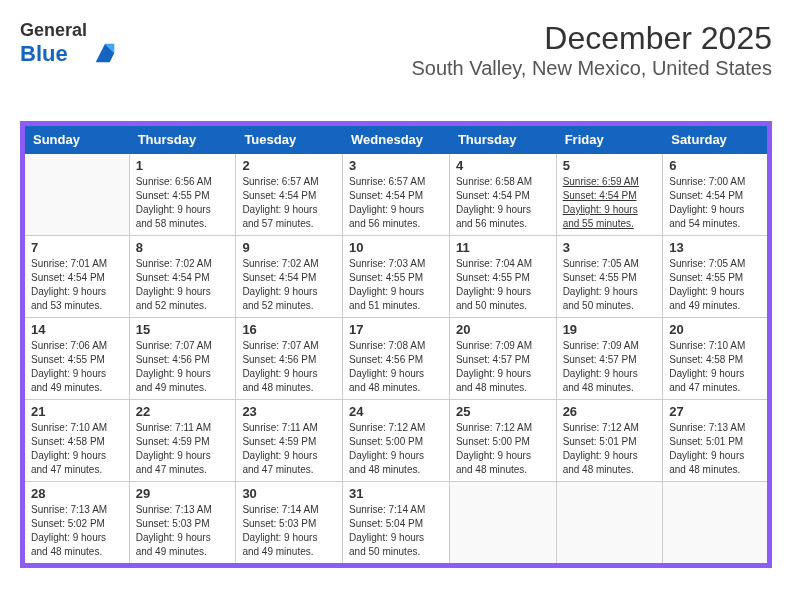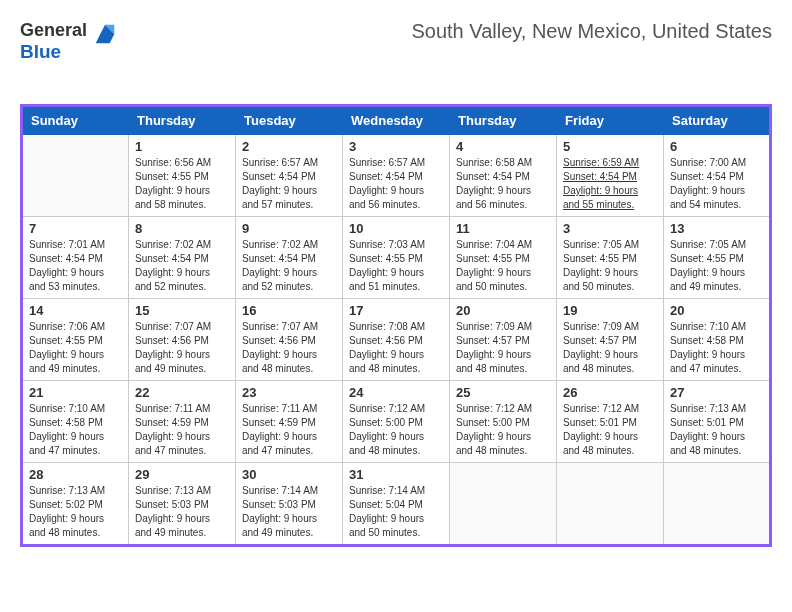--- a/index.html
+++ b/index.html
@@ -18,7 +18,7 @@
     }
     .logo {
       display: flex;
-      align-items: flex-start;
+      align-items: flex-end;
     }
     .logo-text-general {
       font-size: 18px;

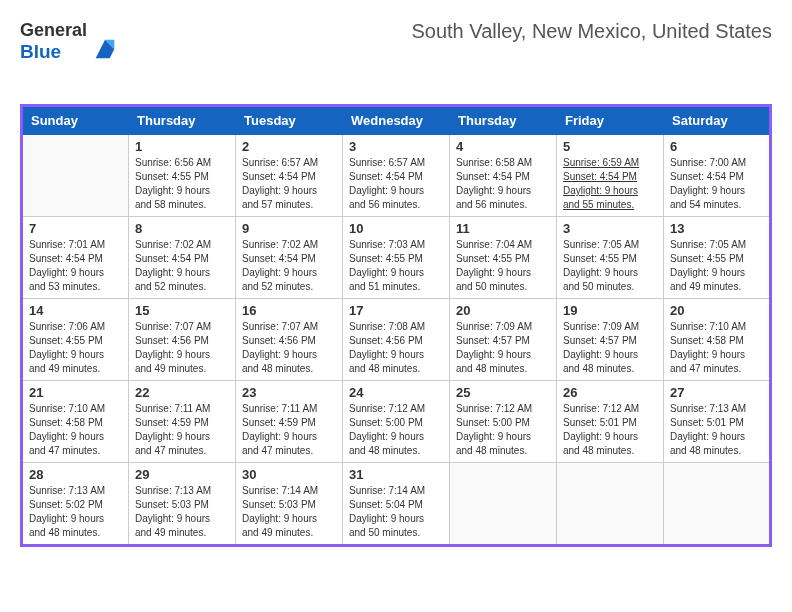--- a/index.html
+++ b/index.html
@@ -26,7 +26,7 @@
       color: #333;
     }
     .logo-text-blue {
-      font-size: 19px;
+      font-size: 22px;
       font-weight: bold;
       color: #1565c0;
     }

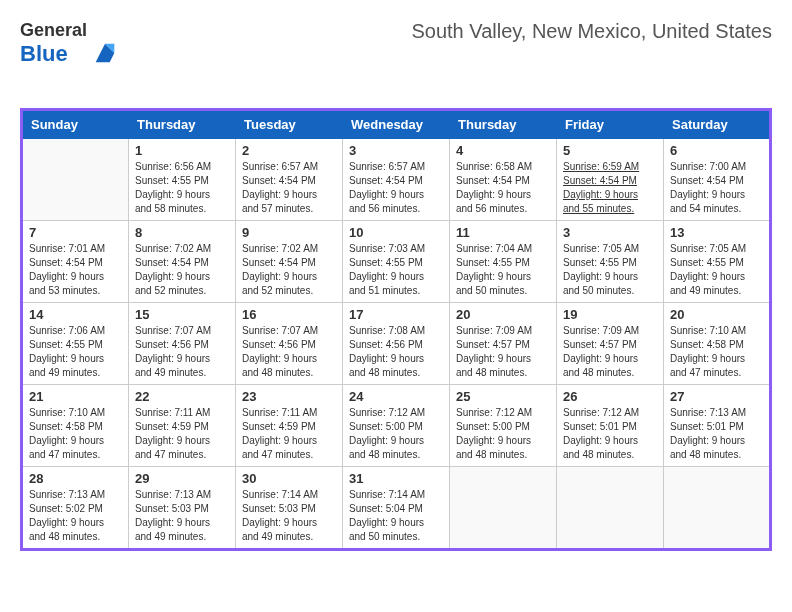--- a/index.html
+++ b/index.html
@@ -103,6 +103,7 @@
     </svg>
   </div>
   <div class="title-section">
+    <div class="month-title">December 2025</div>
     <div class="location">South Valley, New Mexico, United States</div>
   </div>
 </div>

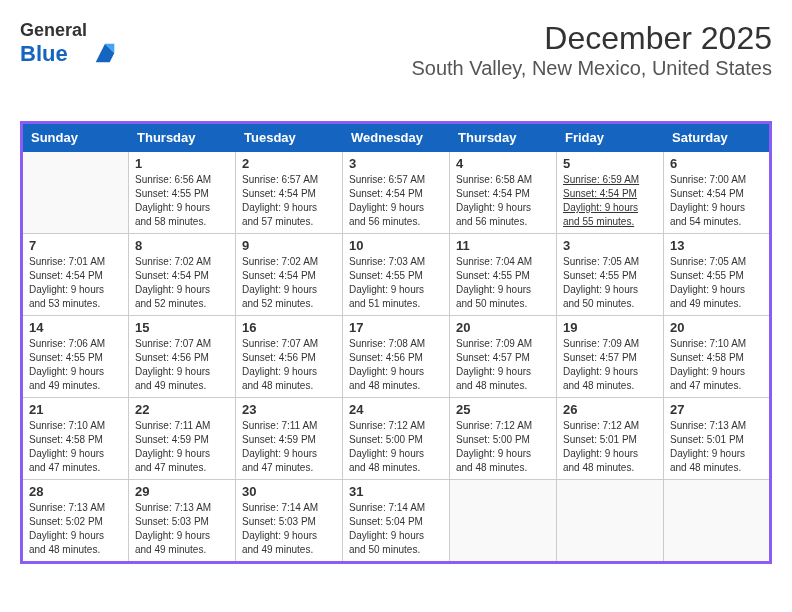--- a/index.html
+++ b/index.html
@@ -50,7 +50,7 @@
     .calendar {
       width: 100%;
       border-collapse: collapse;
-      border: 3px solid #8b5cf6;
+      border: 5px solid #8b5cf6;
       margin-top: 41px;
     }
     .calendar th {

